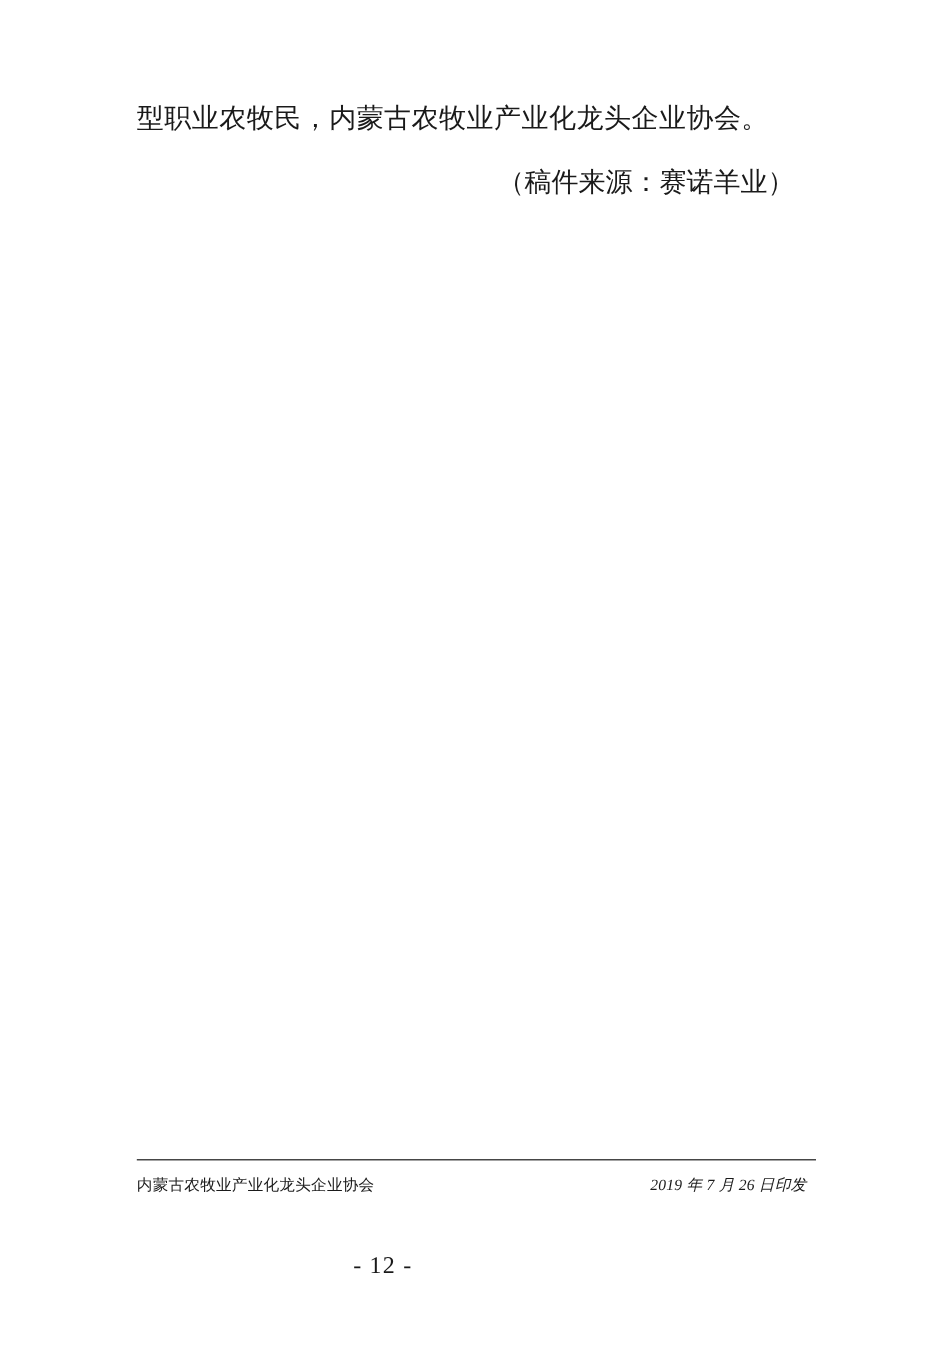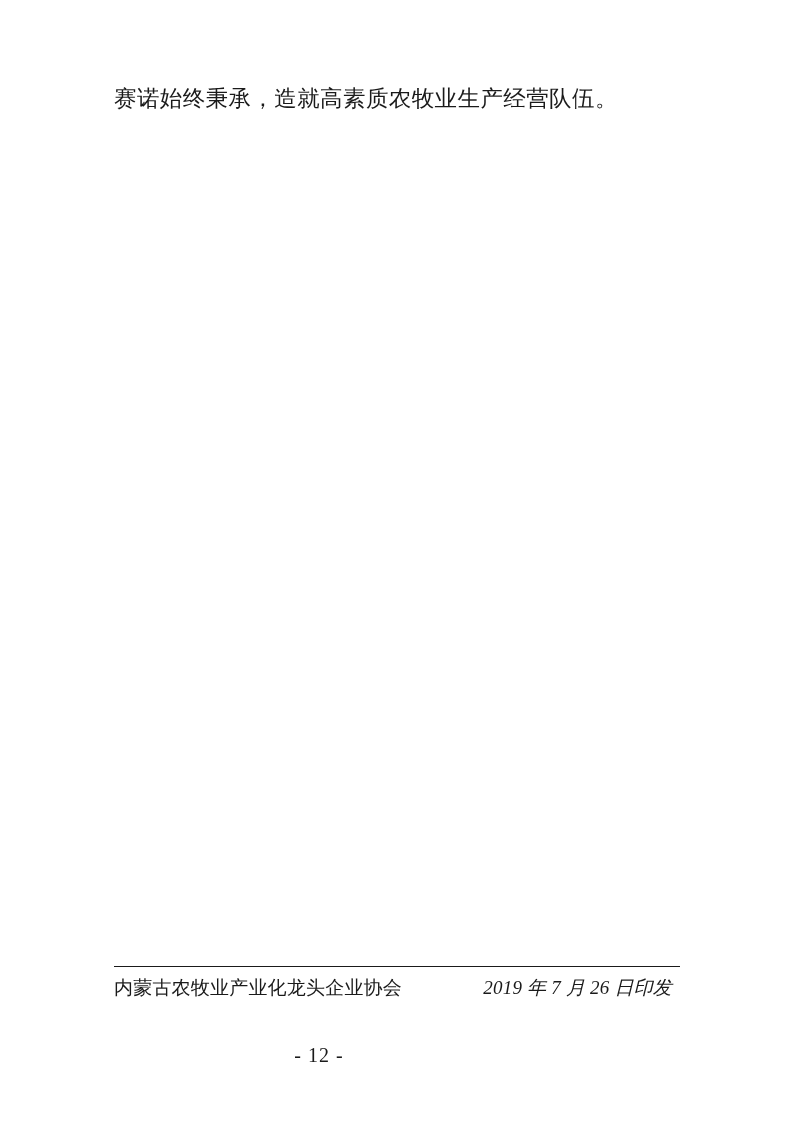--- a/index.html
+++ b/index.html
@@ -91,7 +91,7 @@
 <div class="page">
 
   <div class="body-text">
-    <p class="para">赛诺始终秉承，造就高素质农牧业生产经营队伍。</p>
+    <p class="para">型职业农牧民，内蒙古农牧业产业化龙头企业协会。</p>
   </div>
 
   <div class="footer">

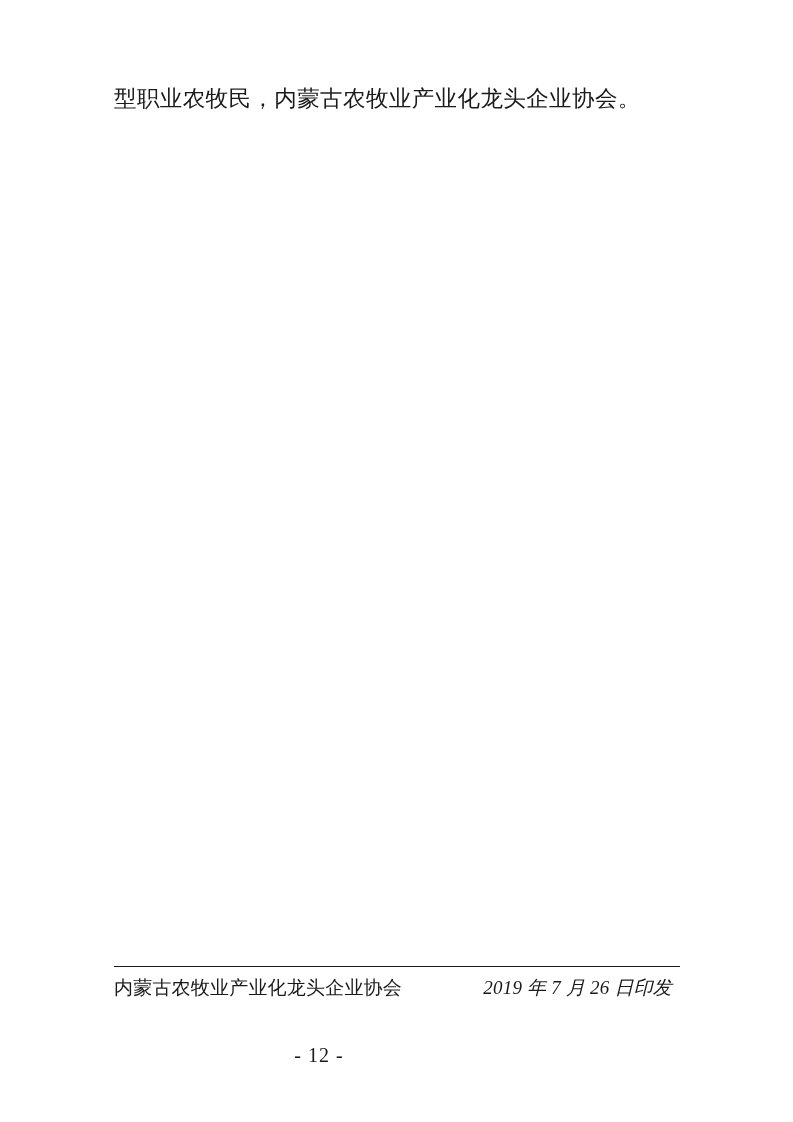--- a/index.html
+++ b/index.html
@@ -92,6 +92,7 @@
 
   <div class="body-text">
     <p class="para">型职业农牧民，内蒙古农牧业产业化龙头企业协会。</p>
+    <p class="source-line">（稿件来源：赛诺羊业）</p>
   </div>
 
   <div class="footer">

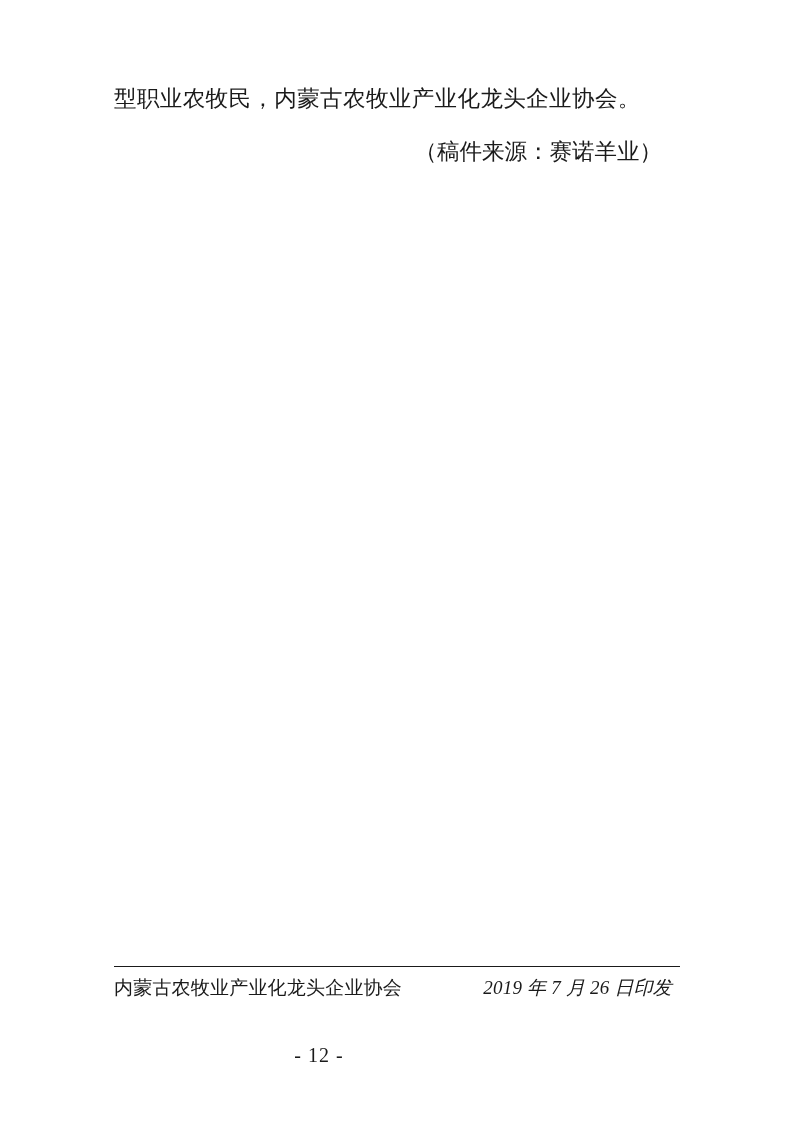--- a/index.html
+++ b/index.html
@@ -63,7 +63,7 @@
     display: flex;
     justify-content: space-between;
     align-items: flex-end;
-    font-size: 19px;
+    font-size: 13px;
     line-height: 34px;
     padding-top: 4px;
   }

